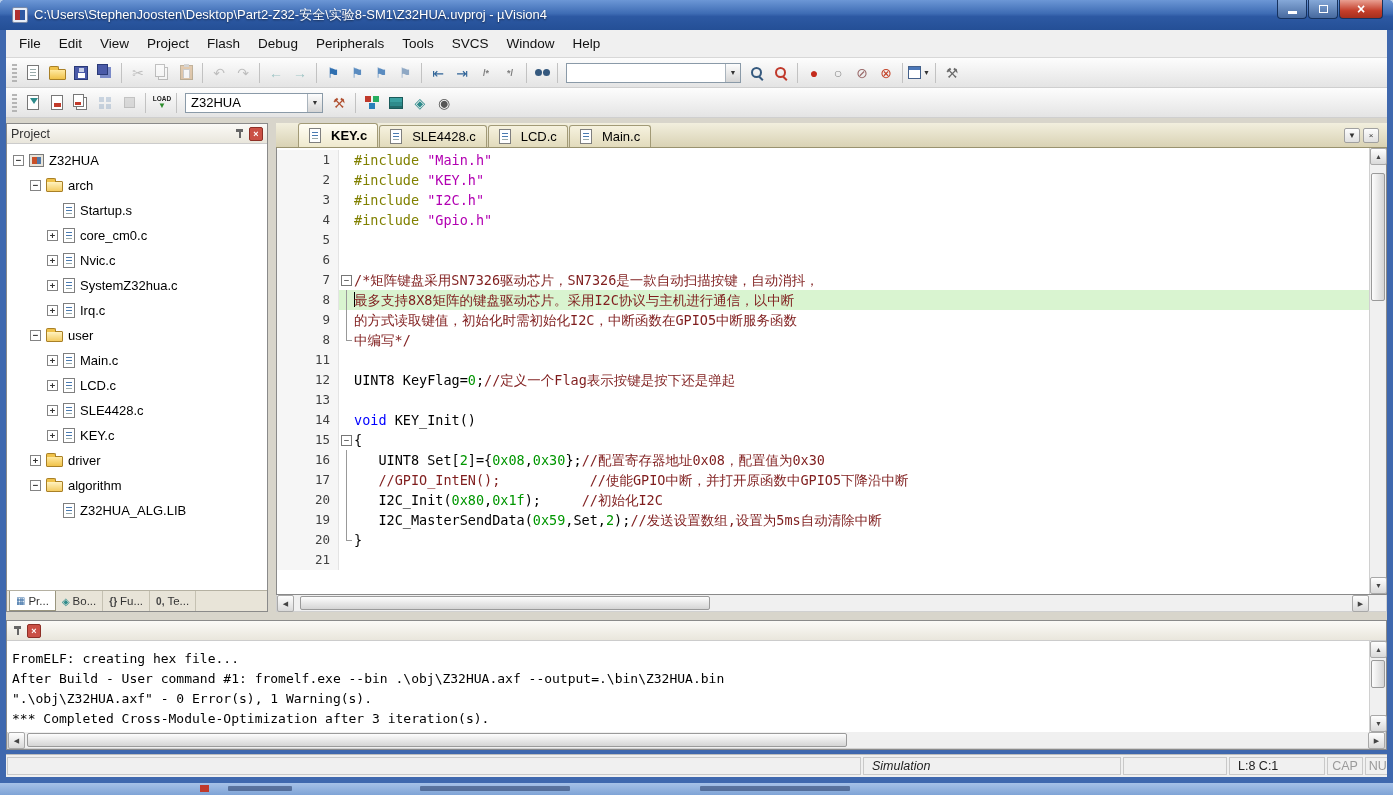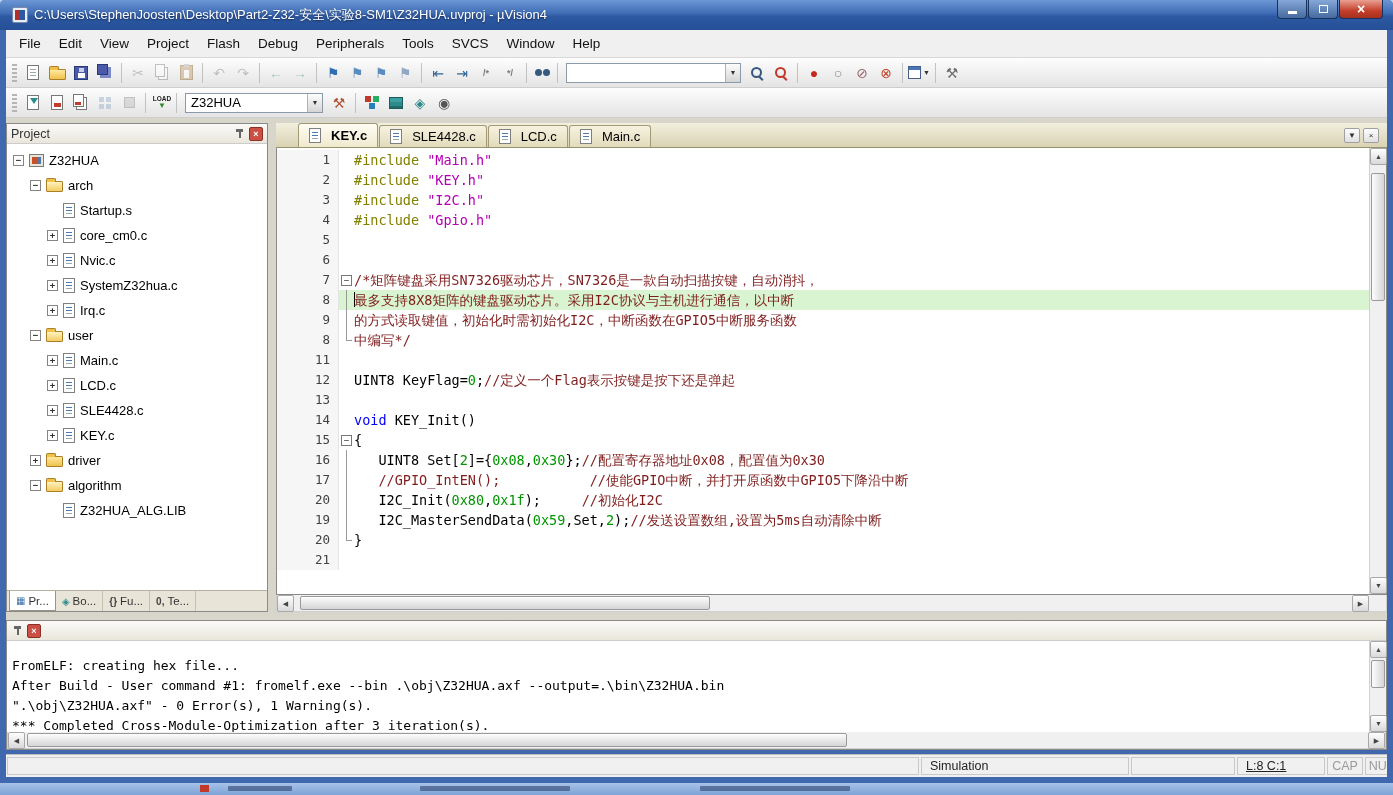--- a/index.html
+++ b/index.html
@@ -144,7 +144,7 @@
   
   .buildpane { height:130px; flex:none; background:#fff; border:1px solid #8a8a8a; display:flex; flex-direction:column; }
   .bobody { flex:1; display:flex; min-height:0; }
-  .bolines { flex:1; padding:15px 5px; font-family:"DejaVu Sans Mono","Liberation Mono",monospace; font-size:13px; line-height:20px; white-space:pre; overflow:hidden; color:#000; }
+  .bolines { flex:1; padding:8px 5px; font-family:"DejaVu Sans Mono","Liberation Mono",monospace; font-size:13px; line-height:20px; white-space:pre; overflow:hidden; color:#000; }
 
   
   .statusbar { height:23px; flex:none; display:flex; align-items:stretch; background:#f0f0f0; border-top:1px solid #bdbdbd; margin-top:4px; overflow:hidden; }

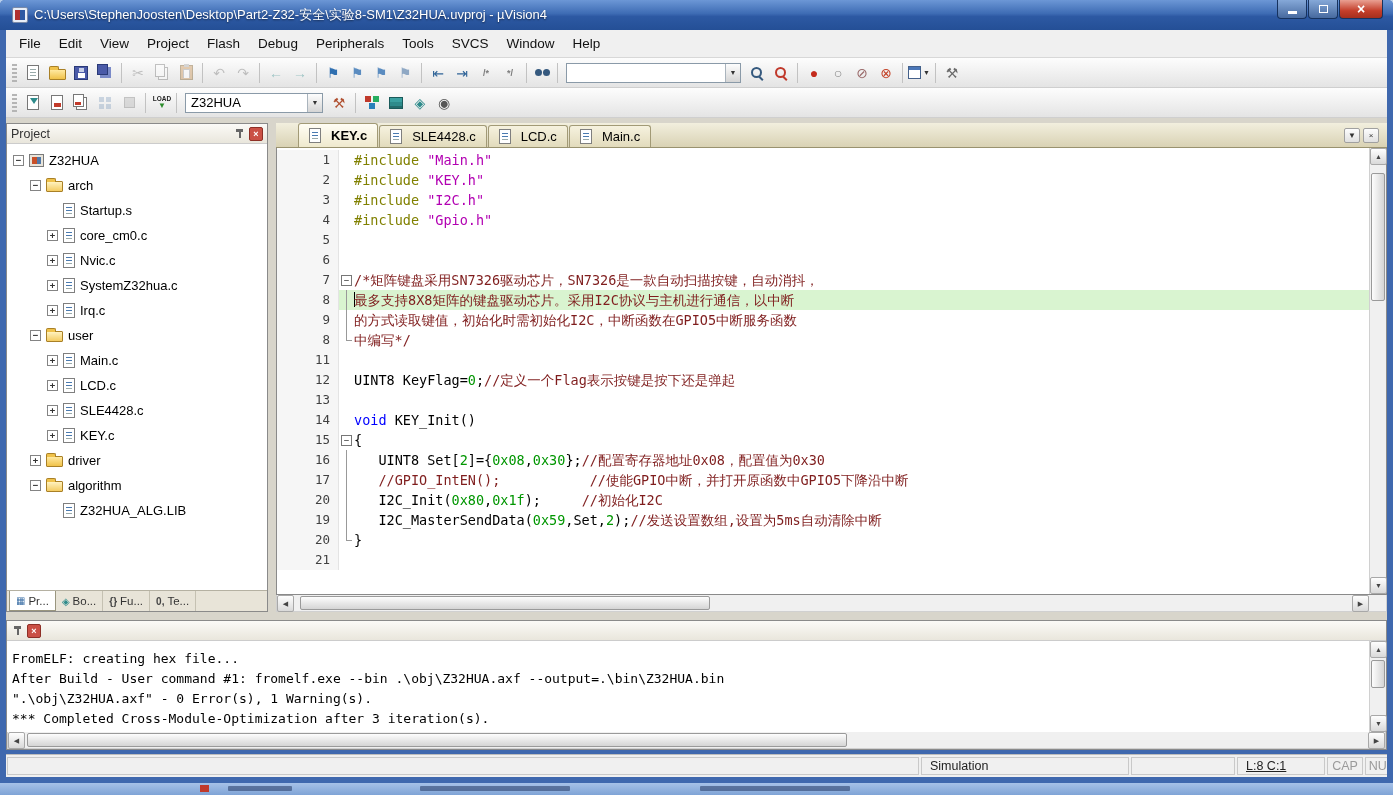--- a/index.html
+++ b/index.html
@@ -150,7 +150,7 @@
   .statusbar { height:23px; flex:none; display:flex; align-items:stretch; background:#f0f0f0; border-top:1px solid #bdbdbd; margin-top:4px; overflow:hidden; }
   .scell { display:flex; align-items:center; padding:0 8px; font-size:12.5px; color:#222; border:1px solid #c9c9c9; margin:2px 1px; background:#f0f0f0; white-space:nowrap; }
   .scell.grow { flex:1; }
-  .scell.sim { width:208px; }
+  .scell.sim { width:258px;font-style:italic; }
   .scell.mid { width:104px; }
   .scell.pos { width:88px;text-decoration:underline; }
   .scell.cap, .scell.num { width:36px; color:#9a9a9a; justify-content:center; }

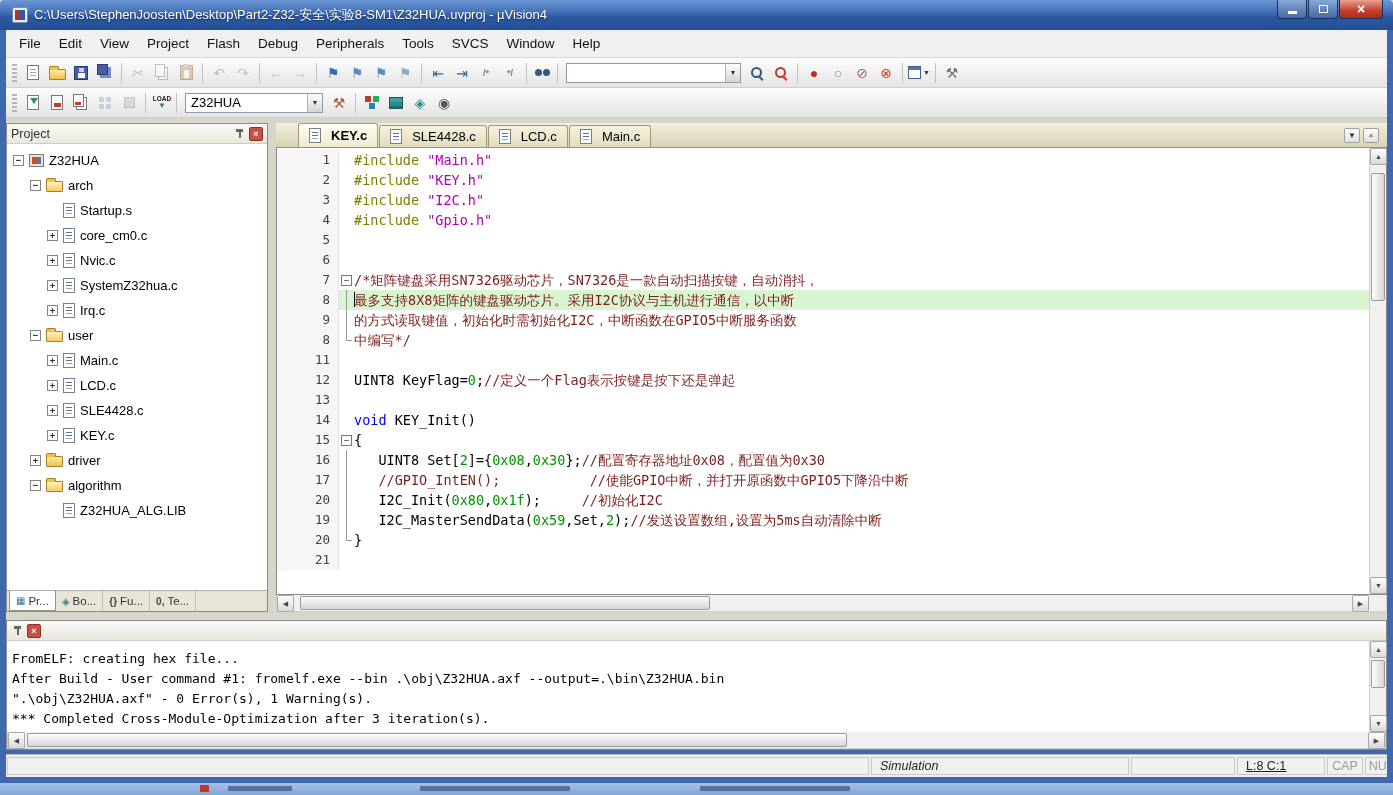--- a/index.html
+++ b/index.html
@@ -152,7 +152,7 @@
   .scell.grow { flex:1; }
   .scell.sim { width:258px;font-style:italic; }
   .scell.mid { width:104px; }
-  .scell.pos { width:88px;text-decoration:underline; }
+  .scell.pos { width:96px; }
   .scell.cap, .scell.num { width:36px; color:#9a9a9a; justify-content:center; }
   .scell.num { margin-right:-14px; }
 

